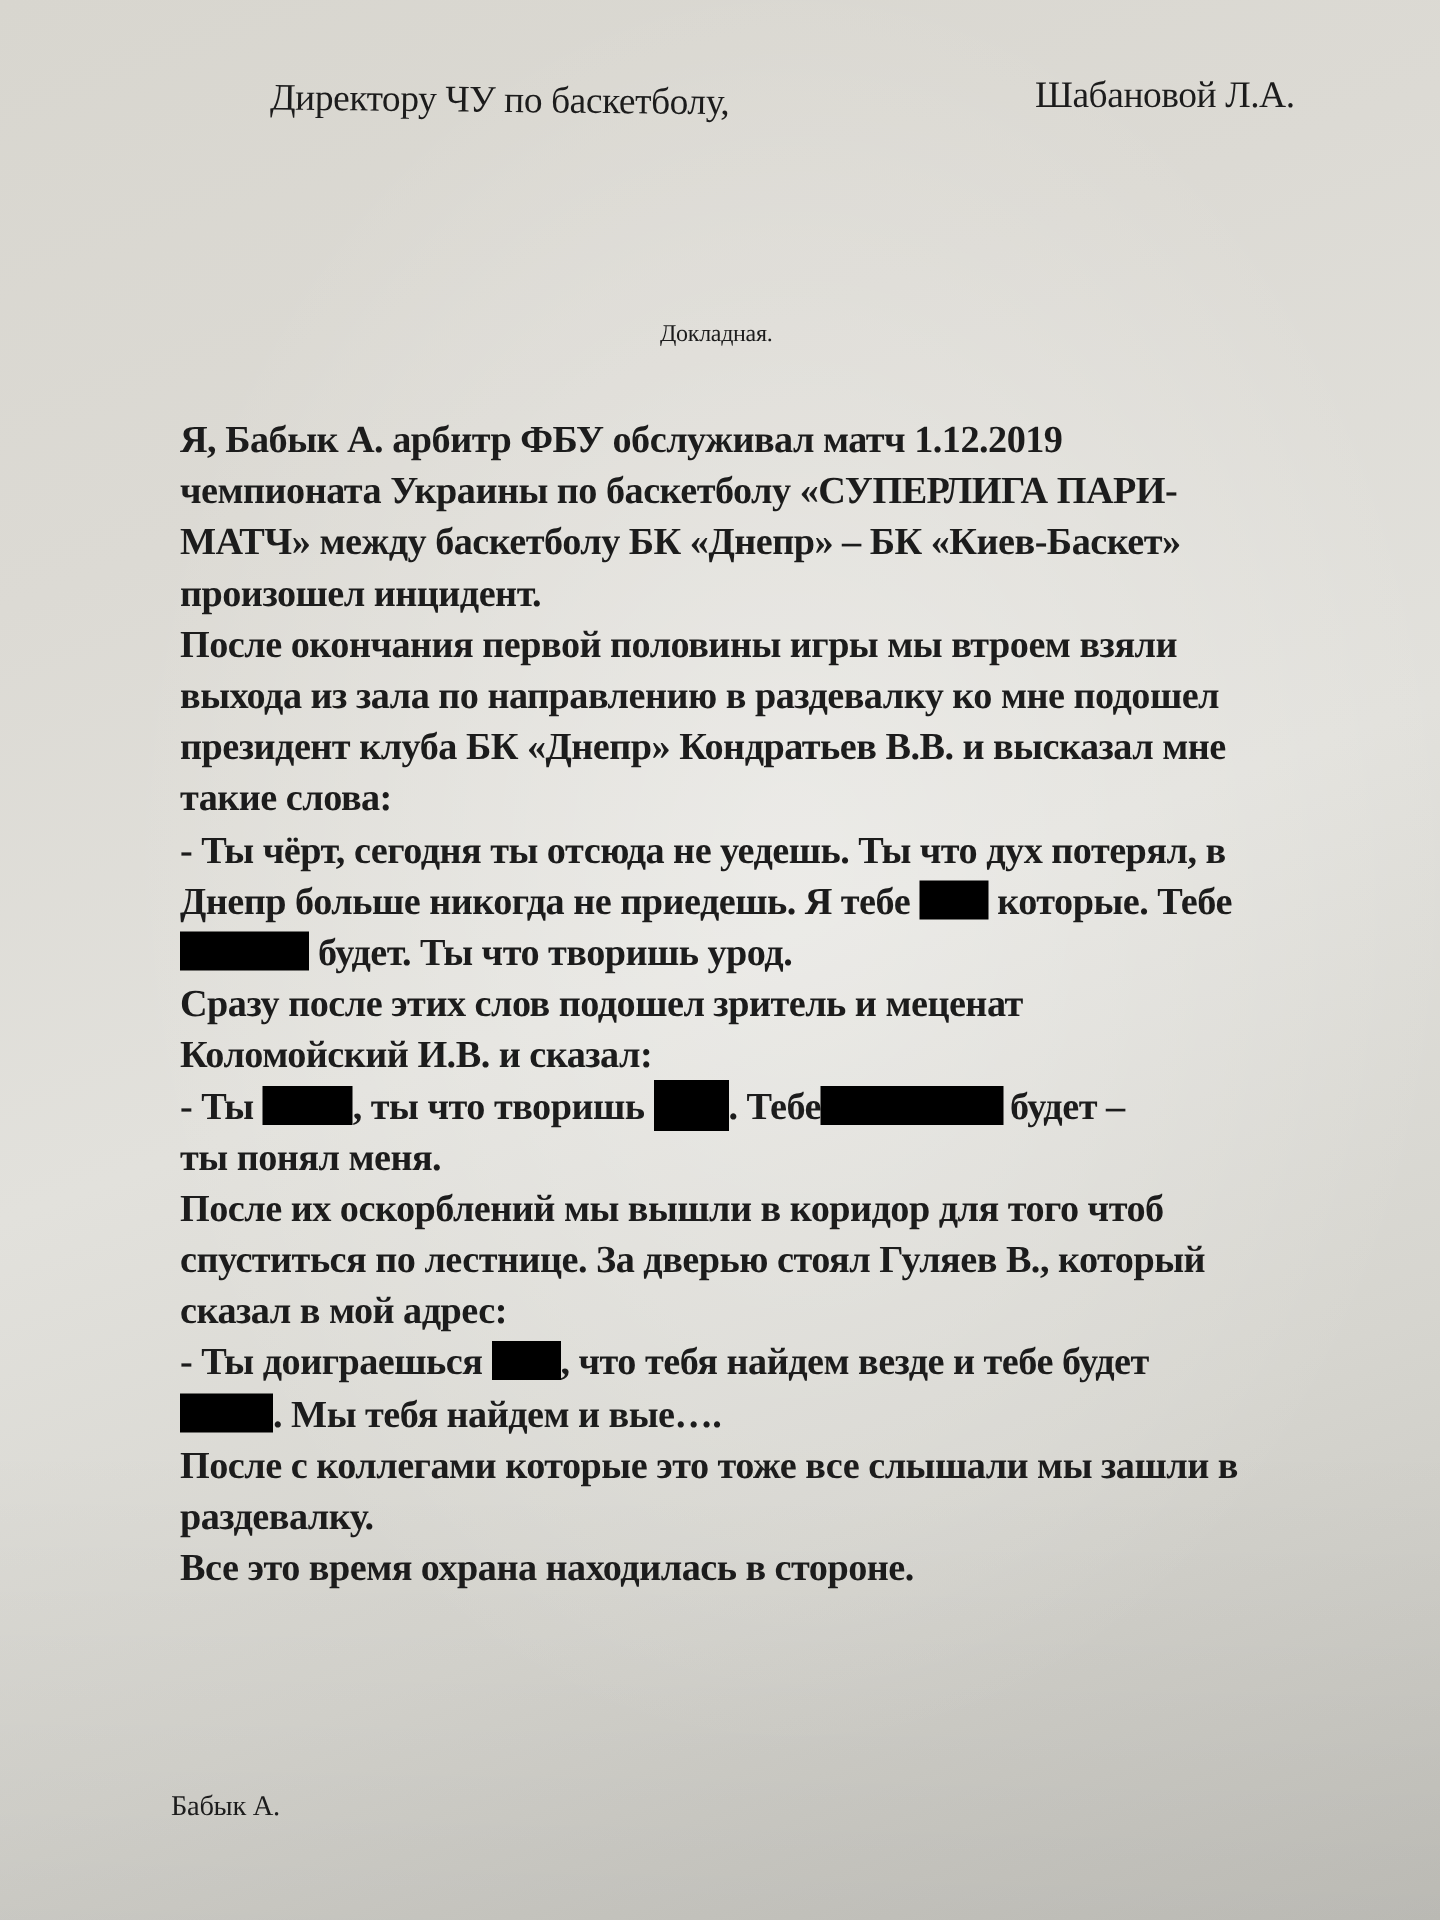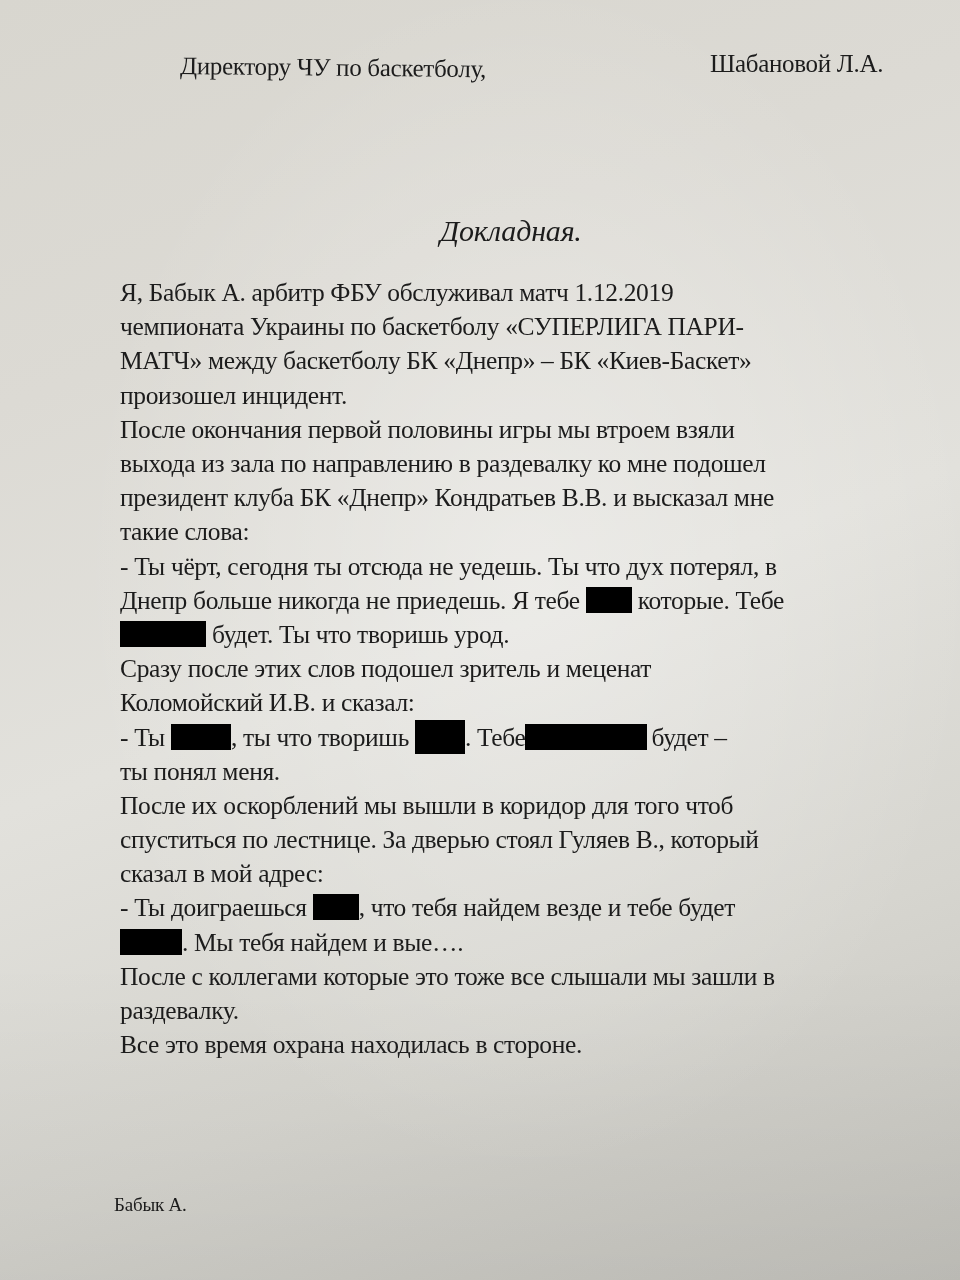--- a/index.html
+++ b/index.html
@@ -37,7 +37,6 @@
       top: 50px;
       font-size: 25px;
       letter-spacing: -0.3px;
-      margin-left: 20px;
     }
     .title {
       position: absolute;

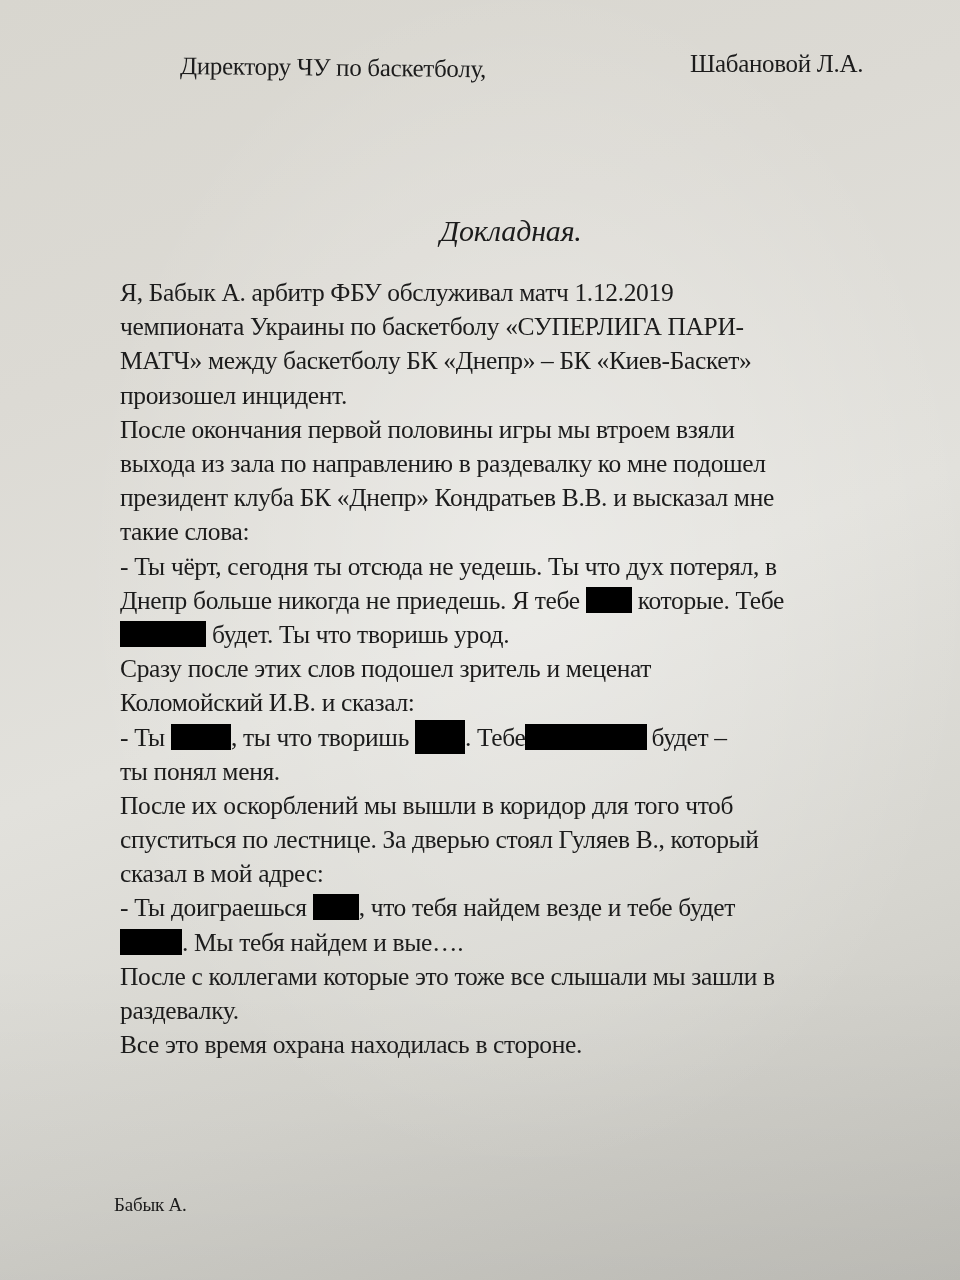--- a/index.html
+++ b/index.html
@@ -42,9 +42,8 @@
       position: absolute;
       left: 440px;
       top: 214px;
-      font-size: 30px;
+      font-size: 16px;
       letter-spacing: -0.2px;
-      font-style: italic;
     }
     .body-text {
       position: absolute;

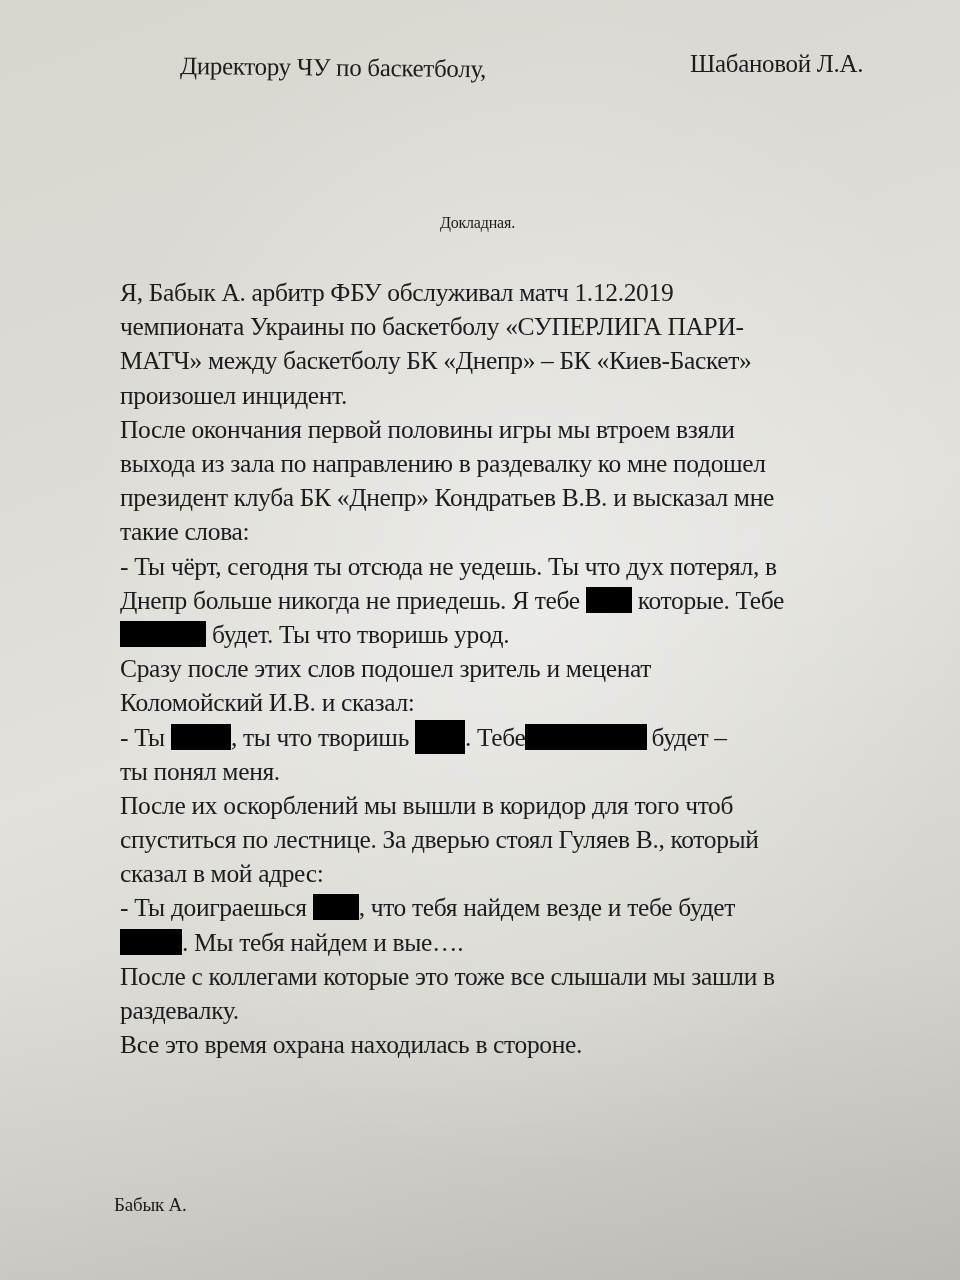--- a/index.html
+++ b/index.html
@@ -58,6 +58,7 @@
       display: block;
       white-space: nowrap;
       height: 34.2px;
+      font-weight: bold;
     }
     .redact {
       display: inline-block;

